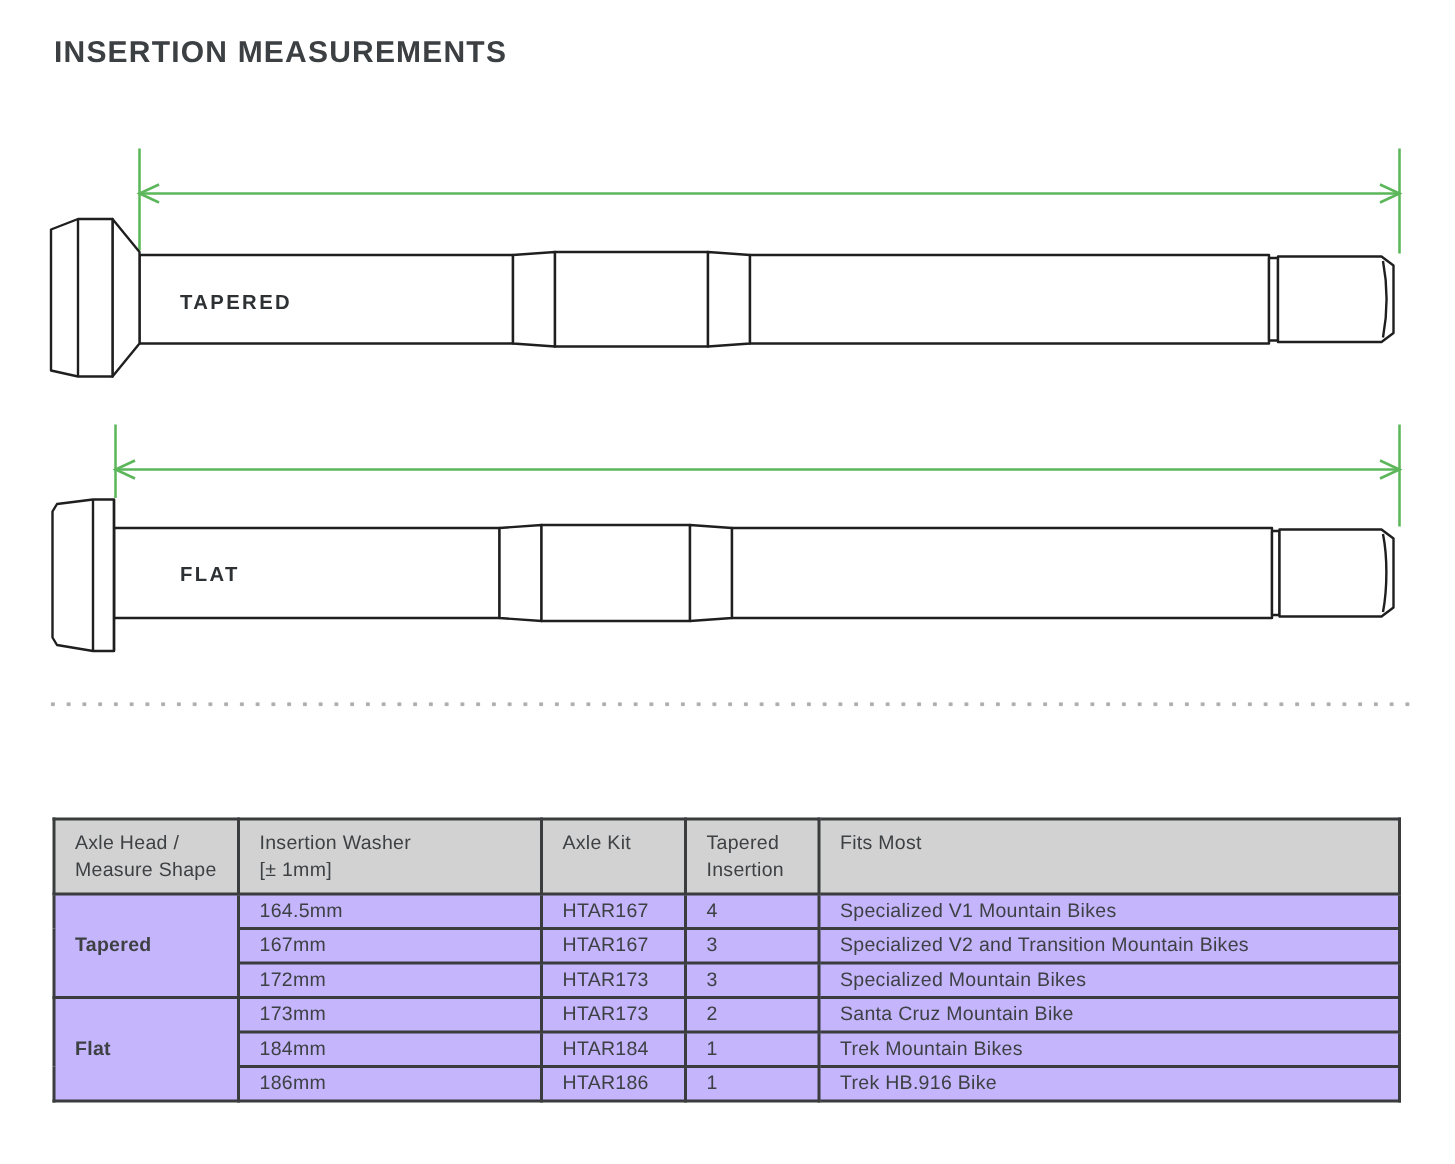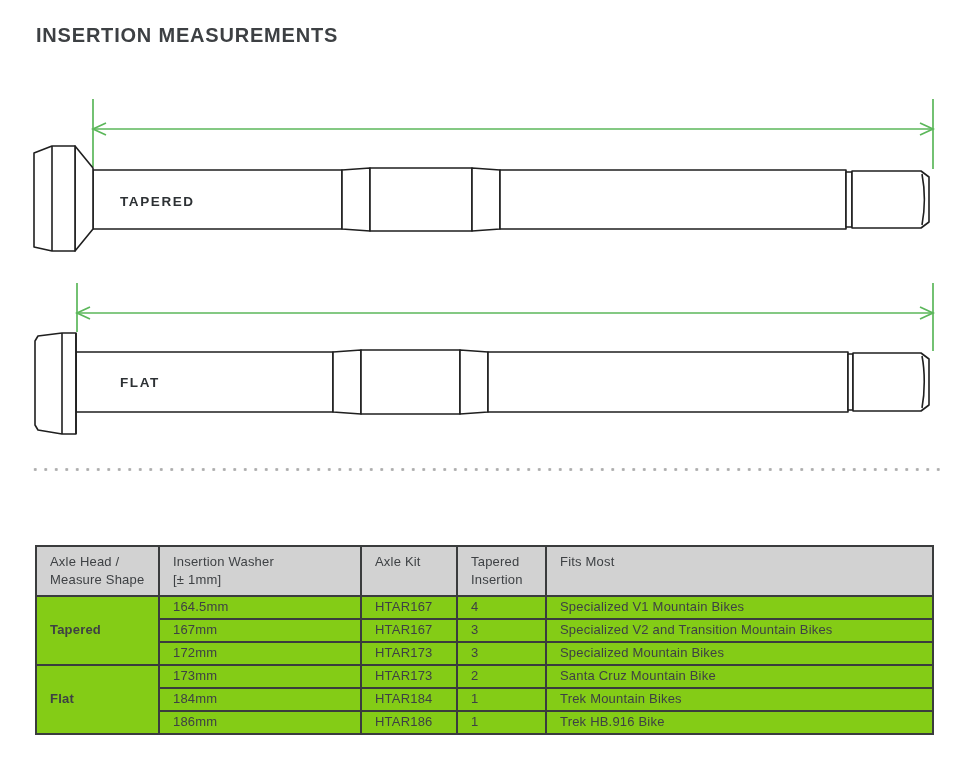--- a/index.html
+++ b/index.html
@@ -32,7 +32,7 @@
   table.chart th { background:#d2d2d2; text-align:left; vertical-align:top;
                    font-weight:400; padding:6px 6px 6px 13px; height:50px; line-height:1.35; }
   table.chart th span { display:block; }
-  table.chart td { background:#84cc16; height:23px; padding:1px 6px 1px 13px;
+  table.chart td { background:#c4b5fd; height:23px; padding:1px 6px 1px 13px;
                    vertical-align:middle; line-height:1.1; }
   td.shape { font-weight:700; padding-left:14px; }
   td.washer { padding-left:10px; }

